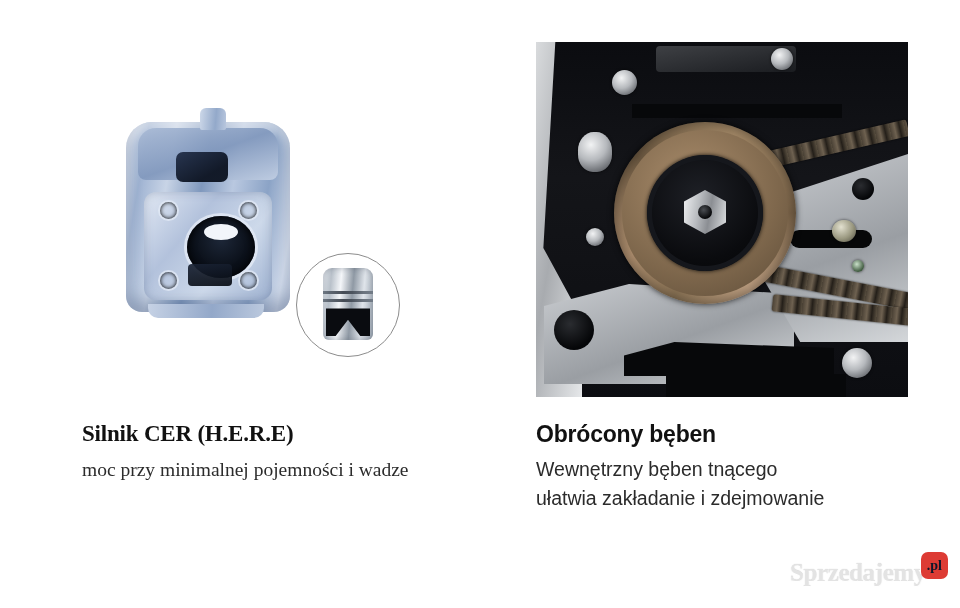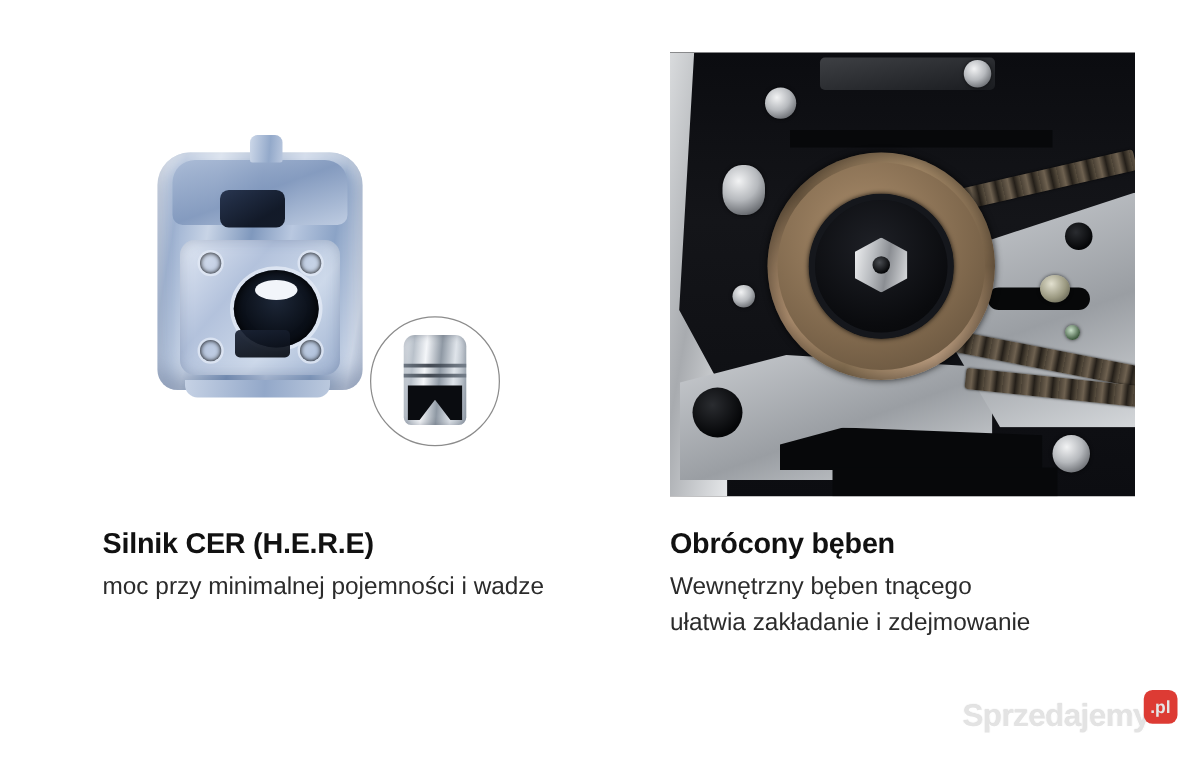--- a/index.html
+++ b/index.html
@@ -28,7 +28,7 @@
     top: 0;
     height: 608px;
   }
-  #col-left  { left: 60px;  width: 440px; }
+  #col-left  { left: 60px;  width: 440px; font-family: Liberation Serif, serif; }
   #col-right { left: 524px; width: 420px; }
 
   

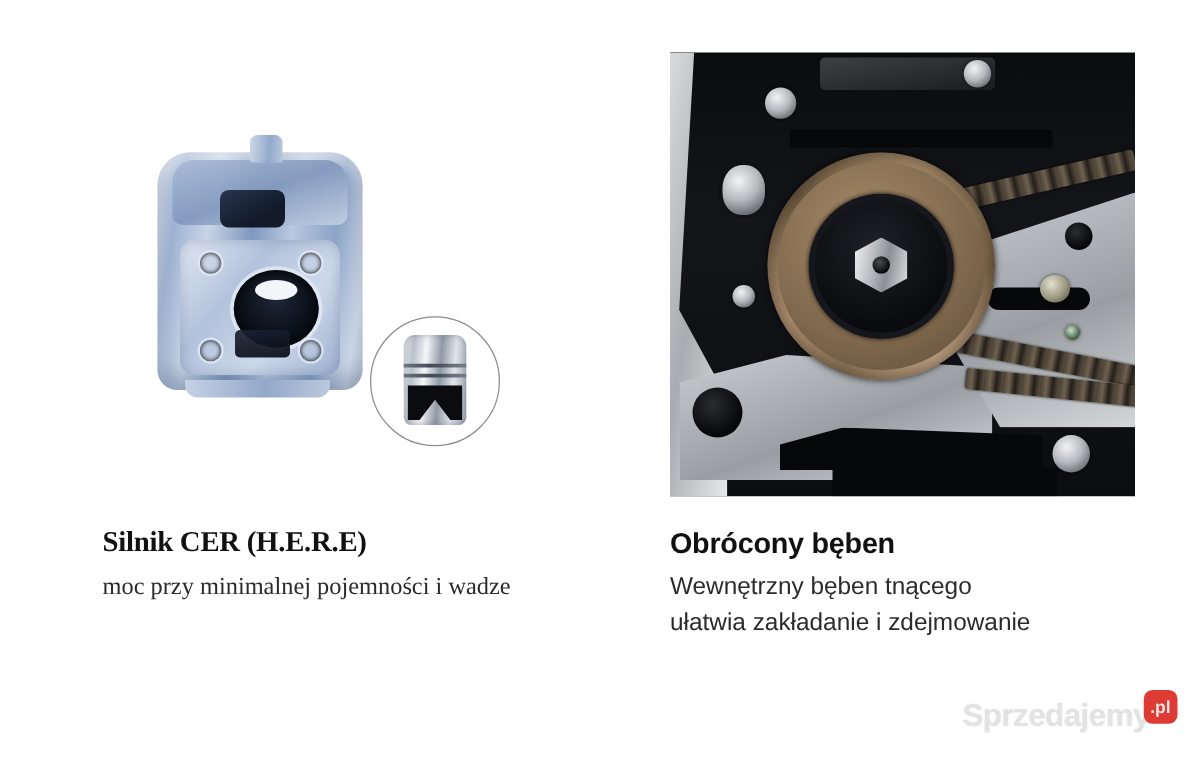--- a/index.html
+++ b/index.html
@@ -393,11 +393,12 @@
   
   #watermark {
     position: absolute;
-    left: 770px;
+    left: 790px;
     top: 558px;
     height: 32px;
     display: flex;
     align-items: flex-start;
+    font-family: Liberation Serif, serif;
   }
   #watermark-text {
     font-size: 25px;

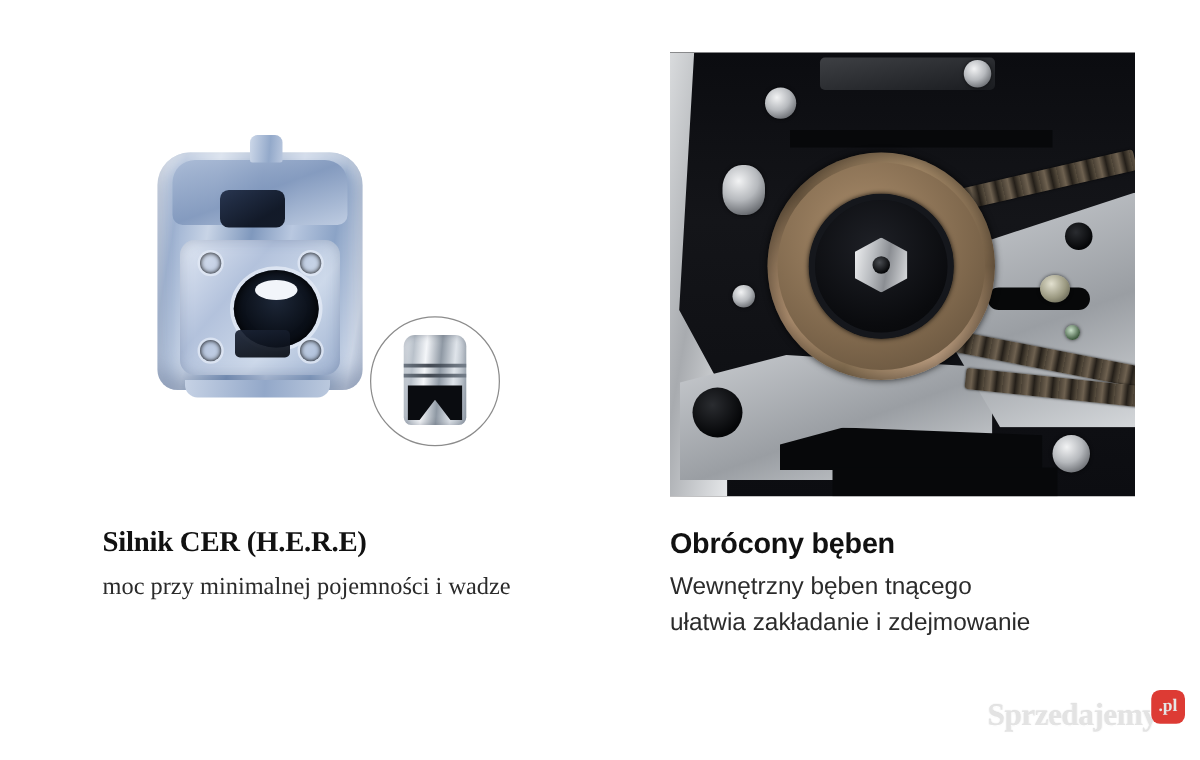--- a/index.html
+++ b/index.html
@@ -416,7 +416,7 @@
     height: 27px;
     border-radius: 7px;
     background: #dd3b34;
-    color: #e5e5e5;
+    color: #0f172a;
     font-size: 14px;
     font-weight: bold;
     display: flex;

